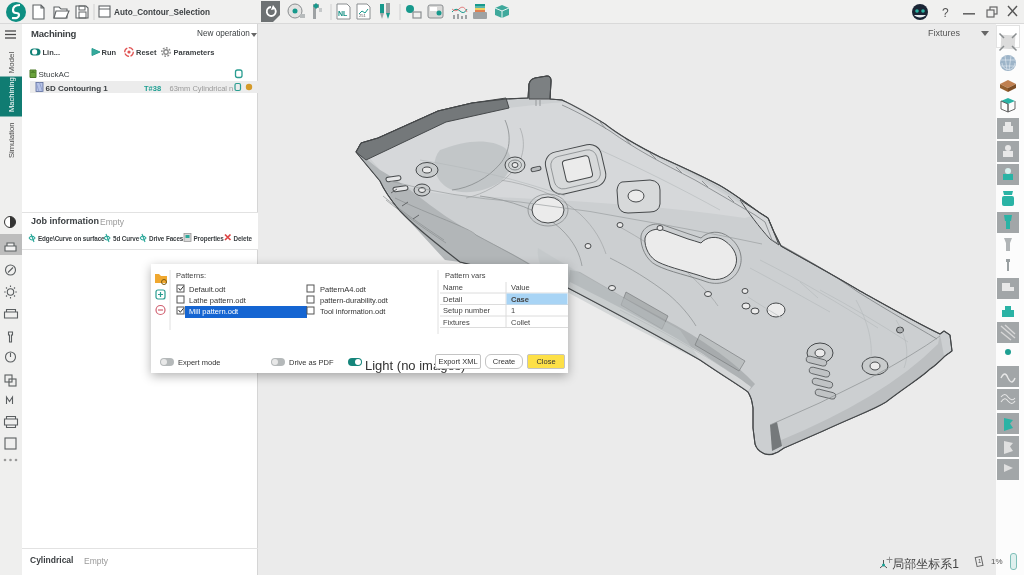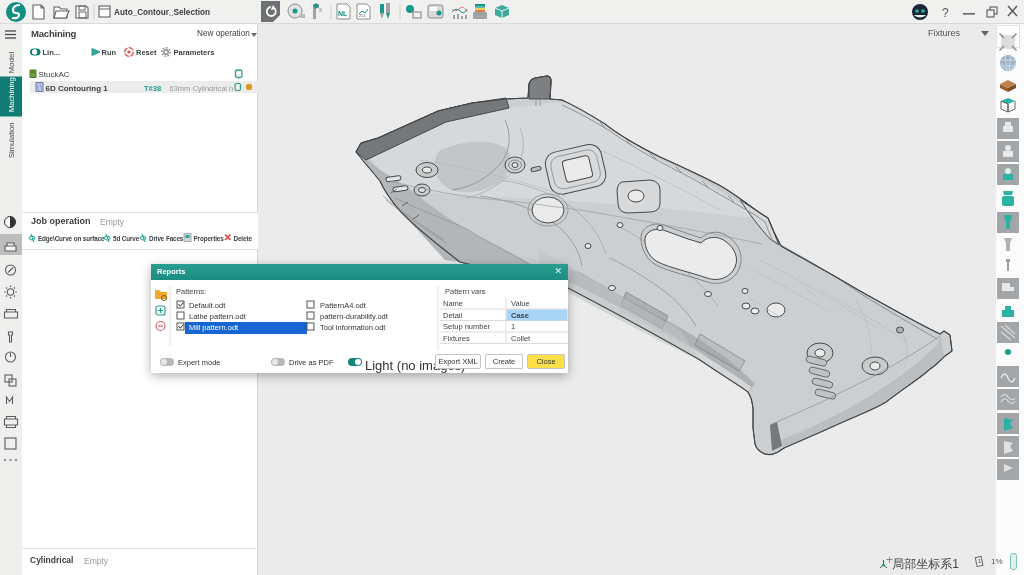--- a/index.html
+++ b/index.html
@@ -330,7 +330,7 @@
   </svg>
 
   <div class="abs" style="left:0;top:188px;width:236px;height:38px;border-top:1px solid #e2e2e2;border-bottom:1px solid #e2e2e2;background:#fff"></div>
-  <div class="abs" style="left:9px;top:192px;font-size:9px;font-weight:bold;color:#3c4043">Job operation</div>
+  <div class="abs" style="left:9px;top:192px;font-size:9px;font-weight:bold;color:#3c4043">Job information</div>
   <div class="abs" style="left:78px;top:193px;font-size:8.5px;color:#9a9a9a">Empty</div>
   <svg class="abs" style="left:0;top:206px" width="236" height="20" viewBox="0 0 236 20">
     <g stroke="#2aa89a" fill="none" stroke-width="1.1">

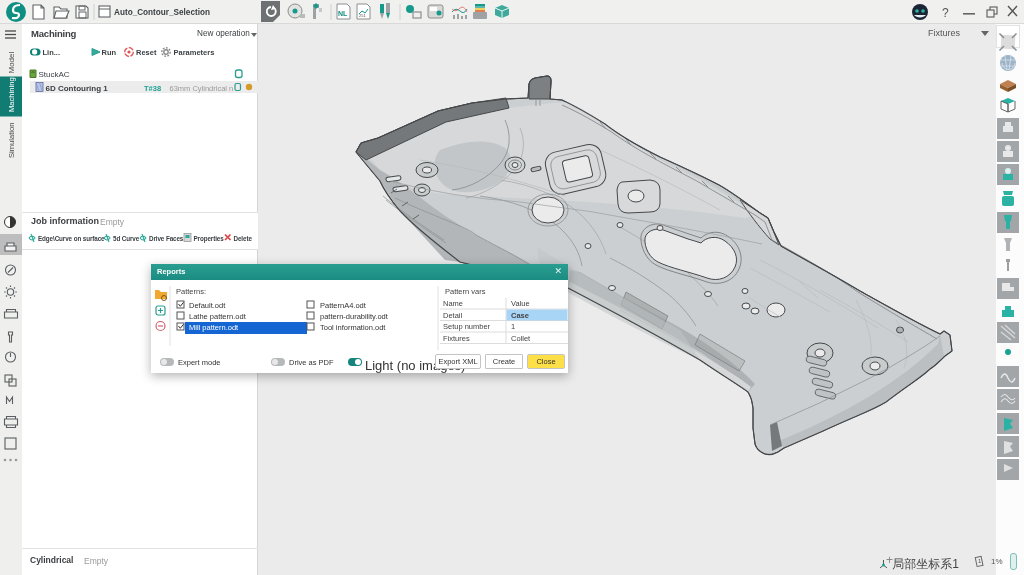--- a/index.html
+++ b/index.html
@@ -439,10 +439,6 @@
 </svg>
 
 <div id="dialog">
-  <div style="height:16px;background:linear-gradient(180deg,#2a9d91,#1b8c81);position:relative">
-    <span style="position:absolute;left:6px;top:3px;font-size:7.5px;font-weight:bold;color:#fff">Reports</span>
-    <span style="position:absolute;right:6px;top:2px;font-size:9px;color:#e8f5f3">✕</span>
-  </div>
   <svg width="417" height="93" viewBox="0 0 417 93" style="display:block">
     <line x1="19" y1="6" x2="19" y2="66" stroke="#e0e0e0"></line>
     <path d="M4,10 h4 l2,2 h6 v7 h-12 Z" fill="#f0a830"></path>

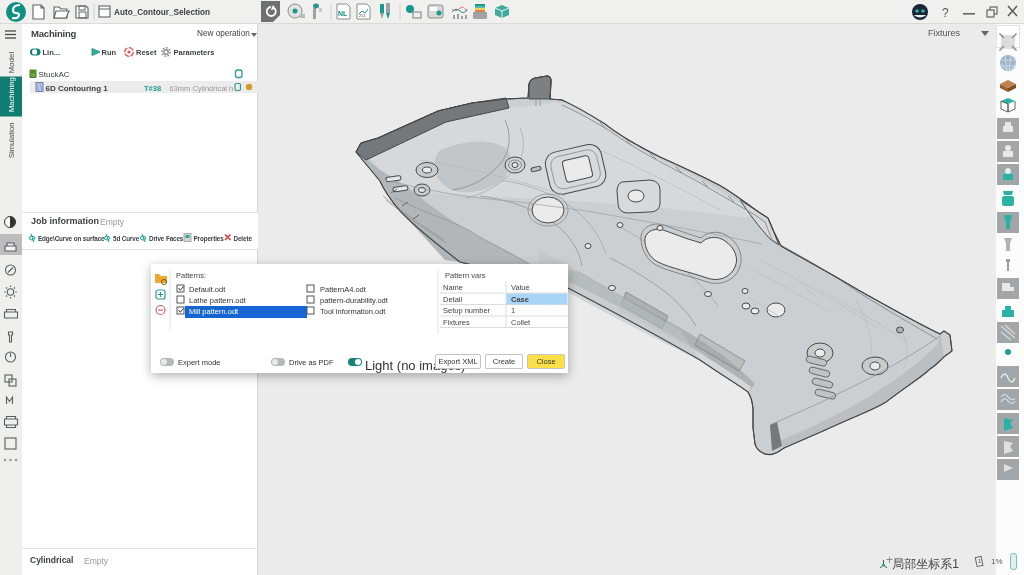--- a/index.html
+++ b/index.html
@@ -497,7 +497,7 @@
     <span style="position:absolute;left:204px;top:6px;width:6px;height:6px;border-radius:3px;background:#fff"></span>
     <span style="position:absolute;left:214px;top:5px;font-size:13px;color:#333">Light (no images)</span>
     <span style="position:absolute;left:284px;top:1px;width:46px;height:15px;border:1px solid #c4c4c4;border-radius:2px;background:#fff;font-size:7.5px;color:#333;text-align:center;line-height:14px">Export XML</span>
-    <span style="position:absolute;left:334px;top:1px;width:38px;height:15px;border:1px solid #c4c4c4;border-radius:1px;background:#fff;font-size:7.5px;color:#333;text-align:center;line-height:14px">Create</span>
+    <span style="position:absolute;left:334px;top:1px;width:38px;height:15px;border:1px solid #c4c4c4;border-radius:6px;background:#fff;font-size:7.5px;color:#333;text-align:center;line-height:14px">Create</span>
     <span style="position:absolute;left:376px;top:1px;width:38px;height:15px;border:1px solid #c4c4c4;border-radius:2px;background:#fde047;font-size:7.5px;color:#333;text-align:center;line-height:14px">Close</span>
   </div>
 </div>

